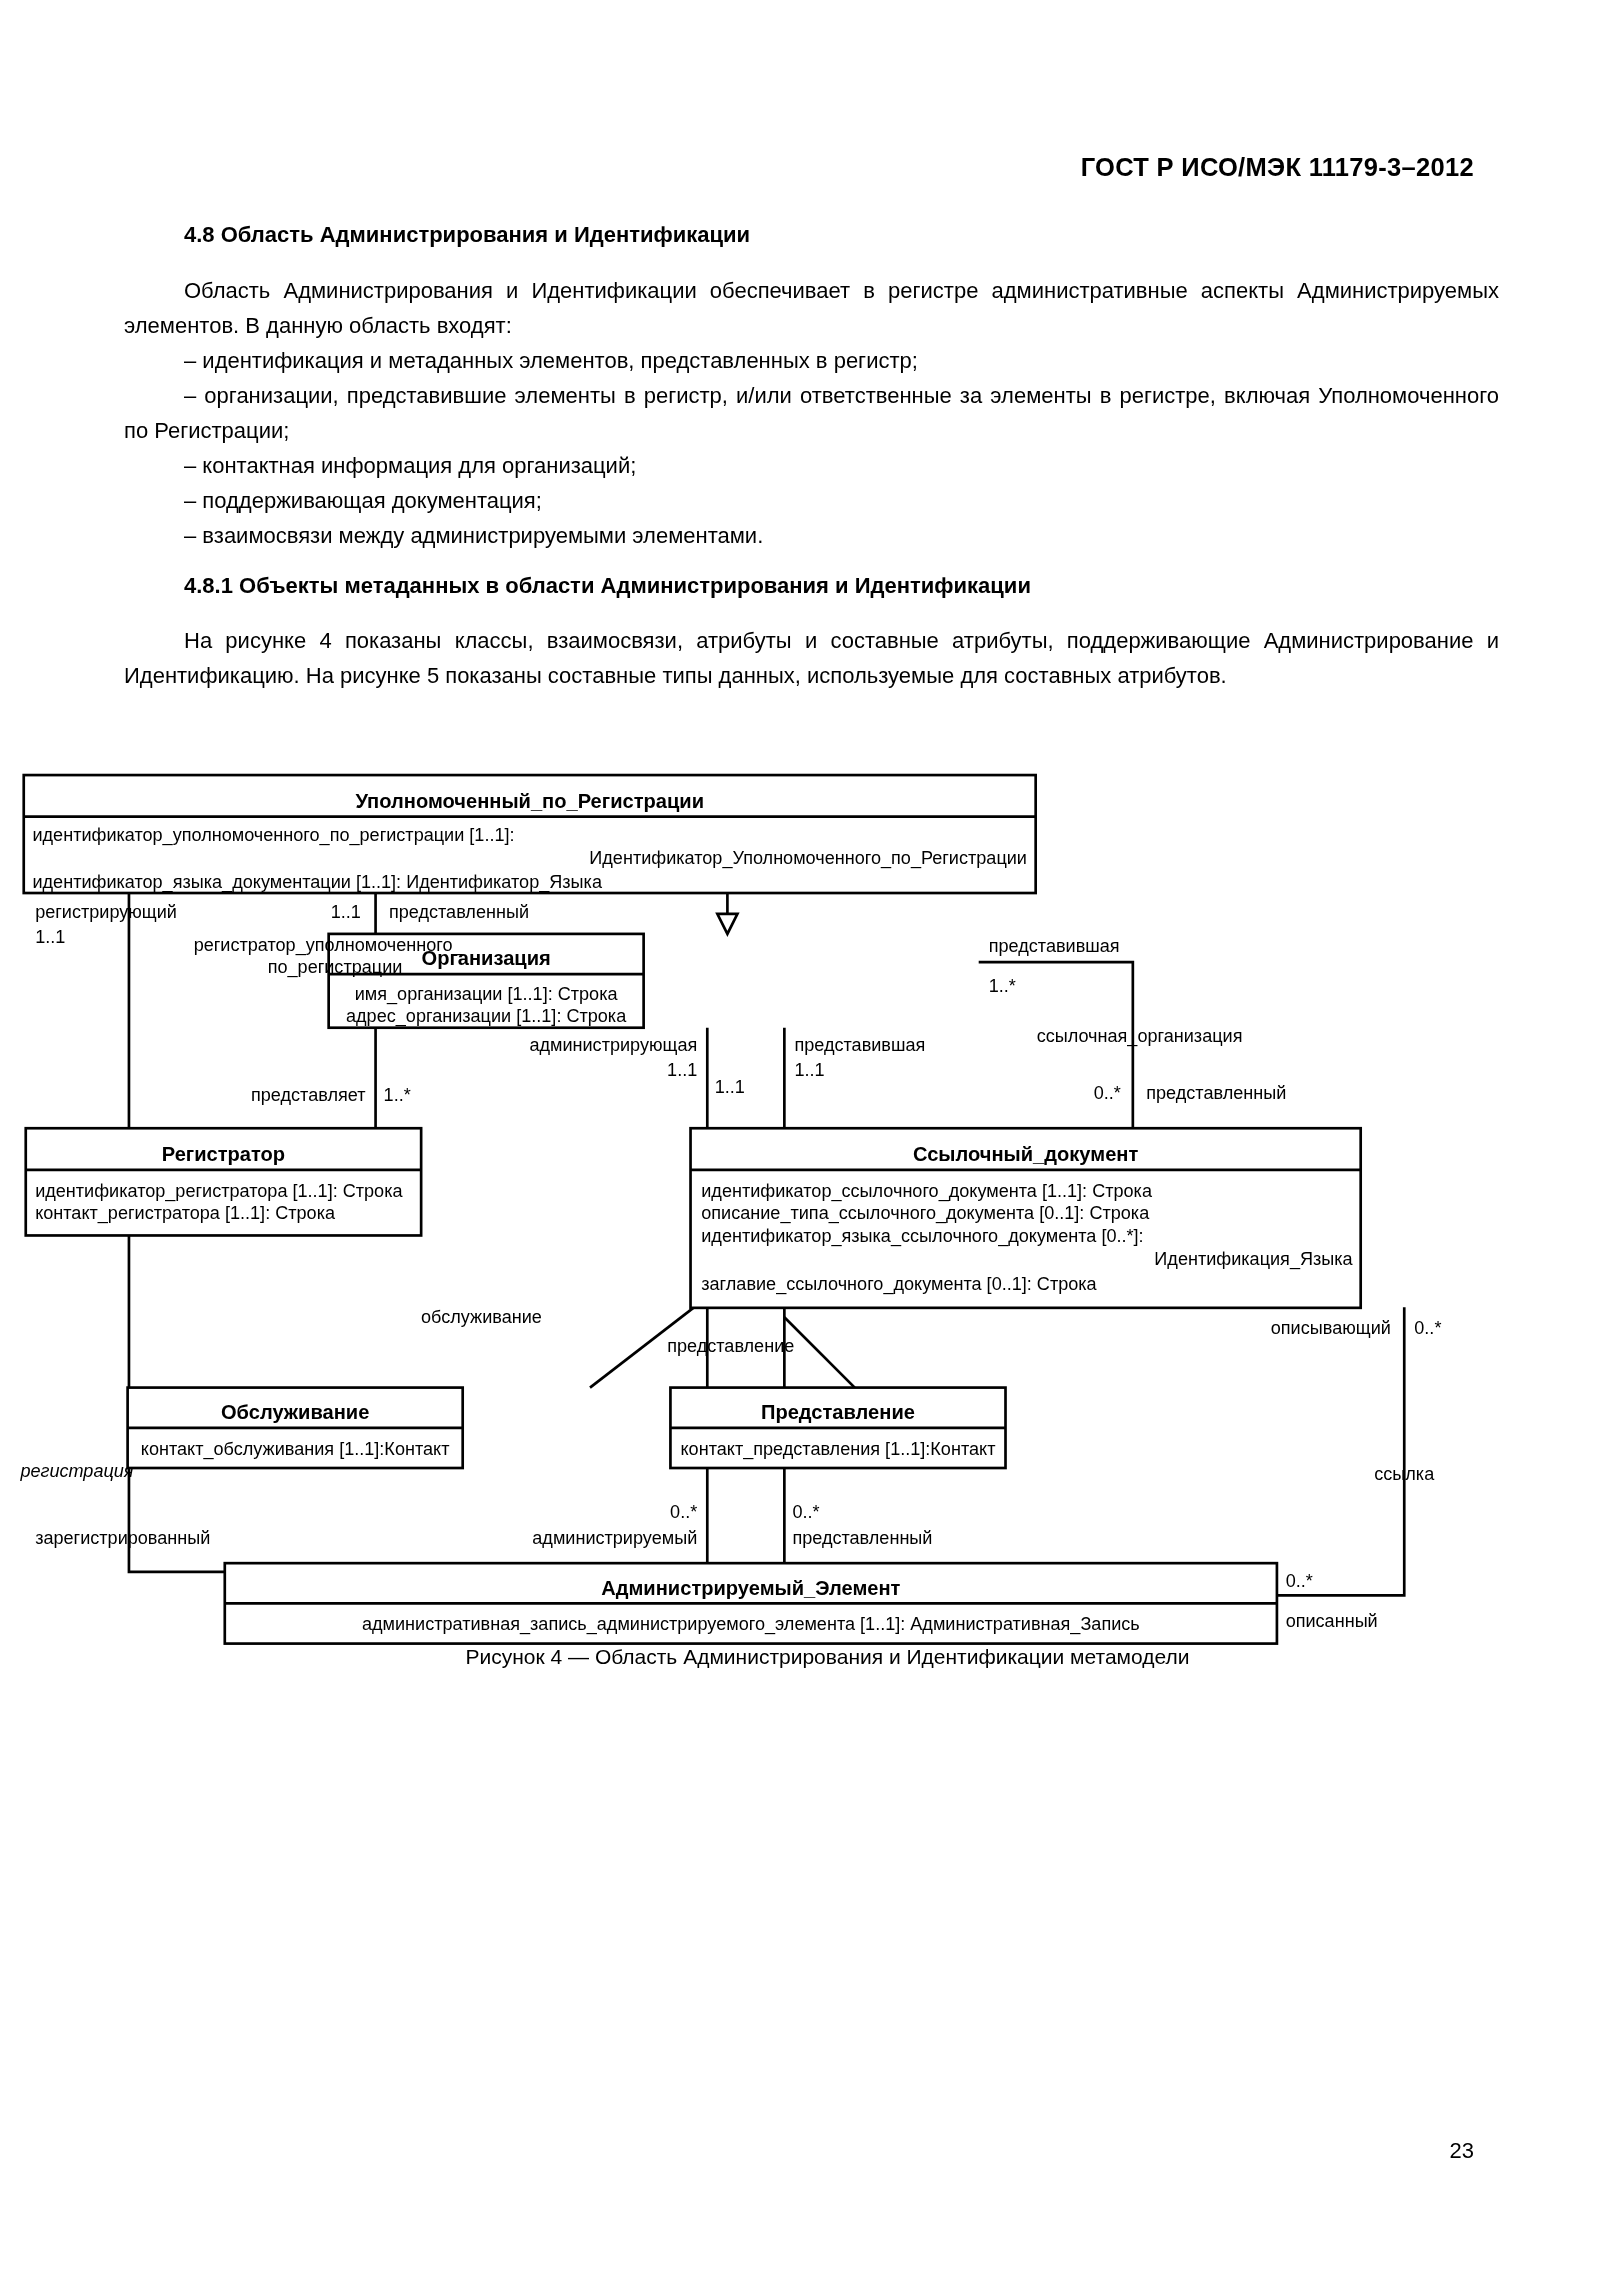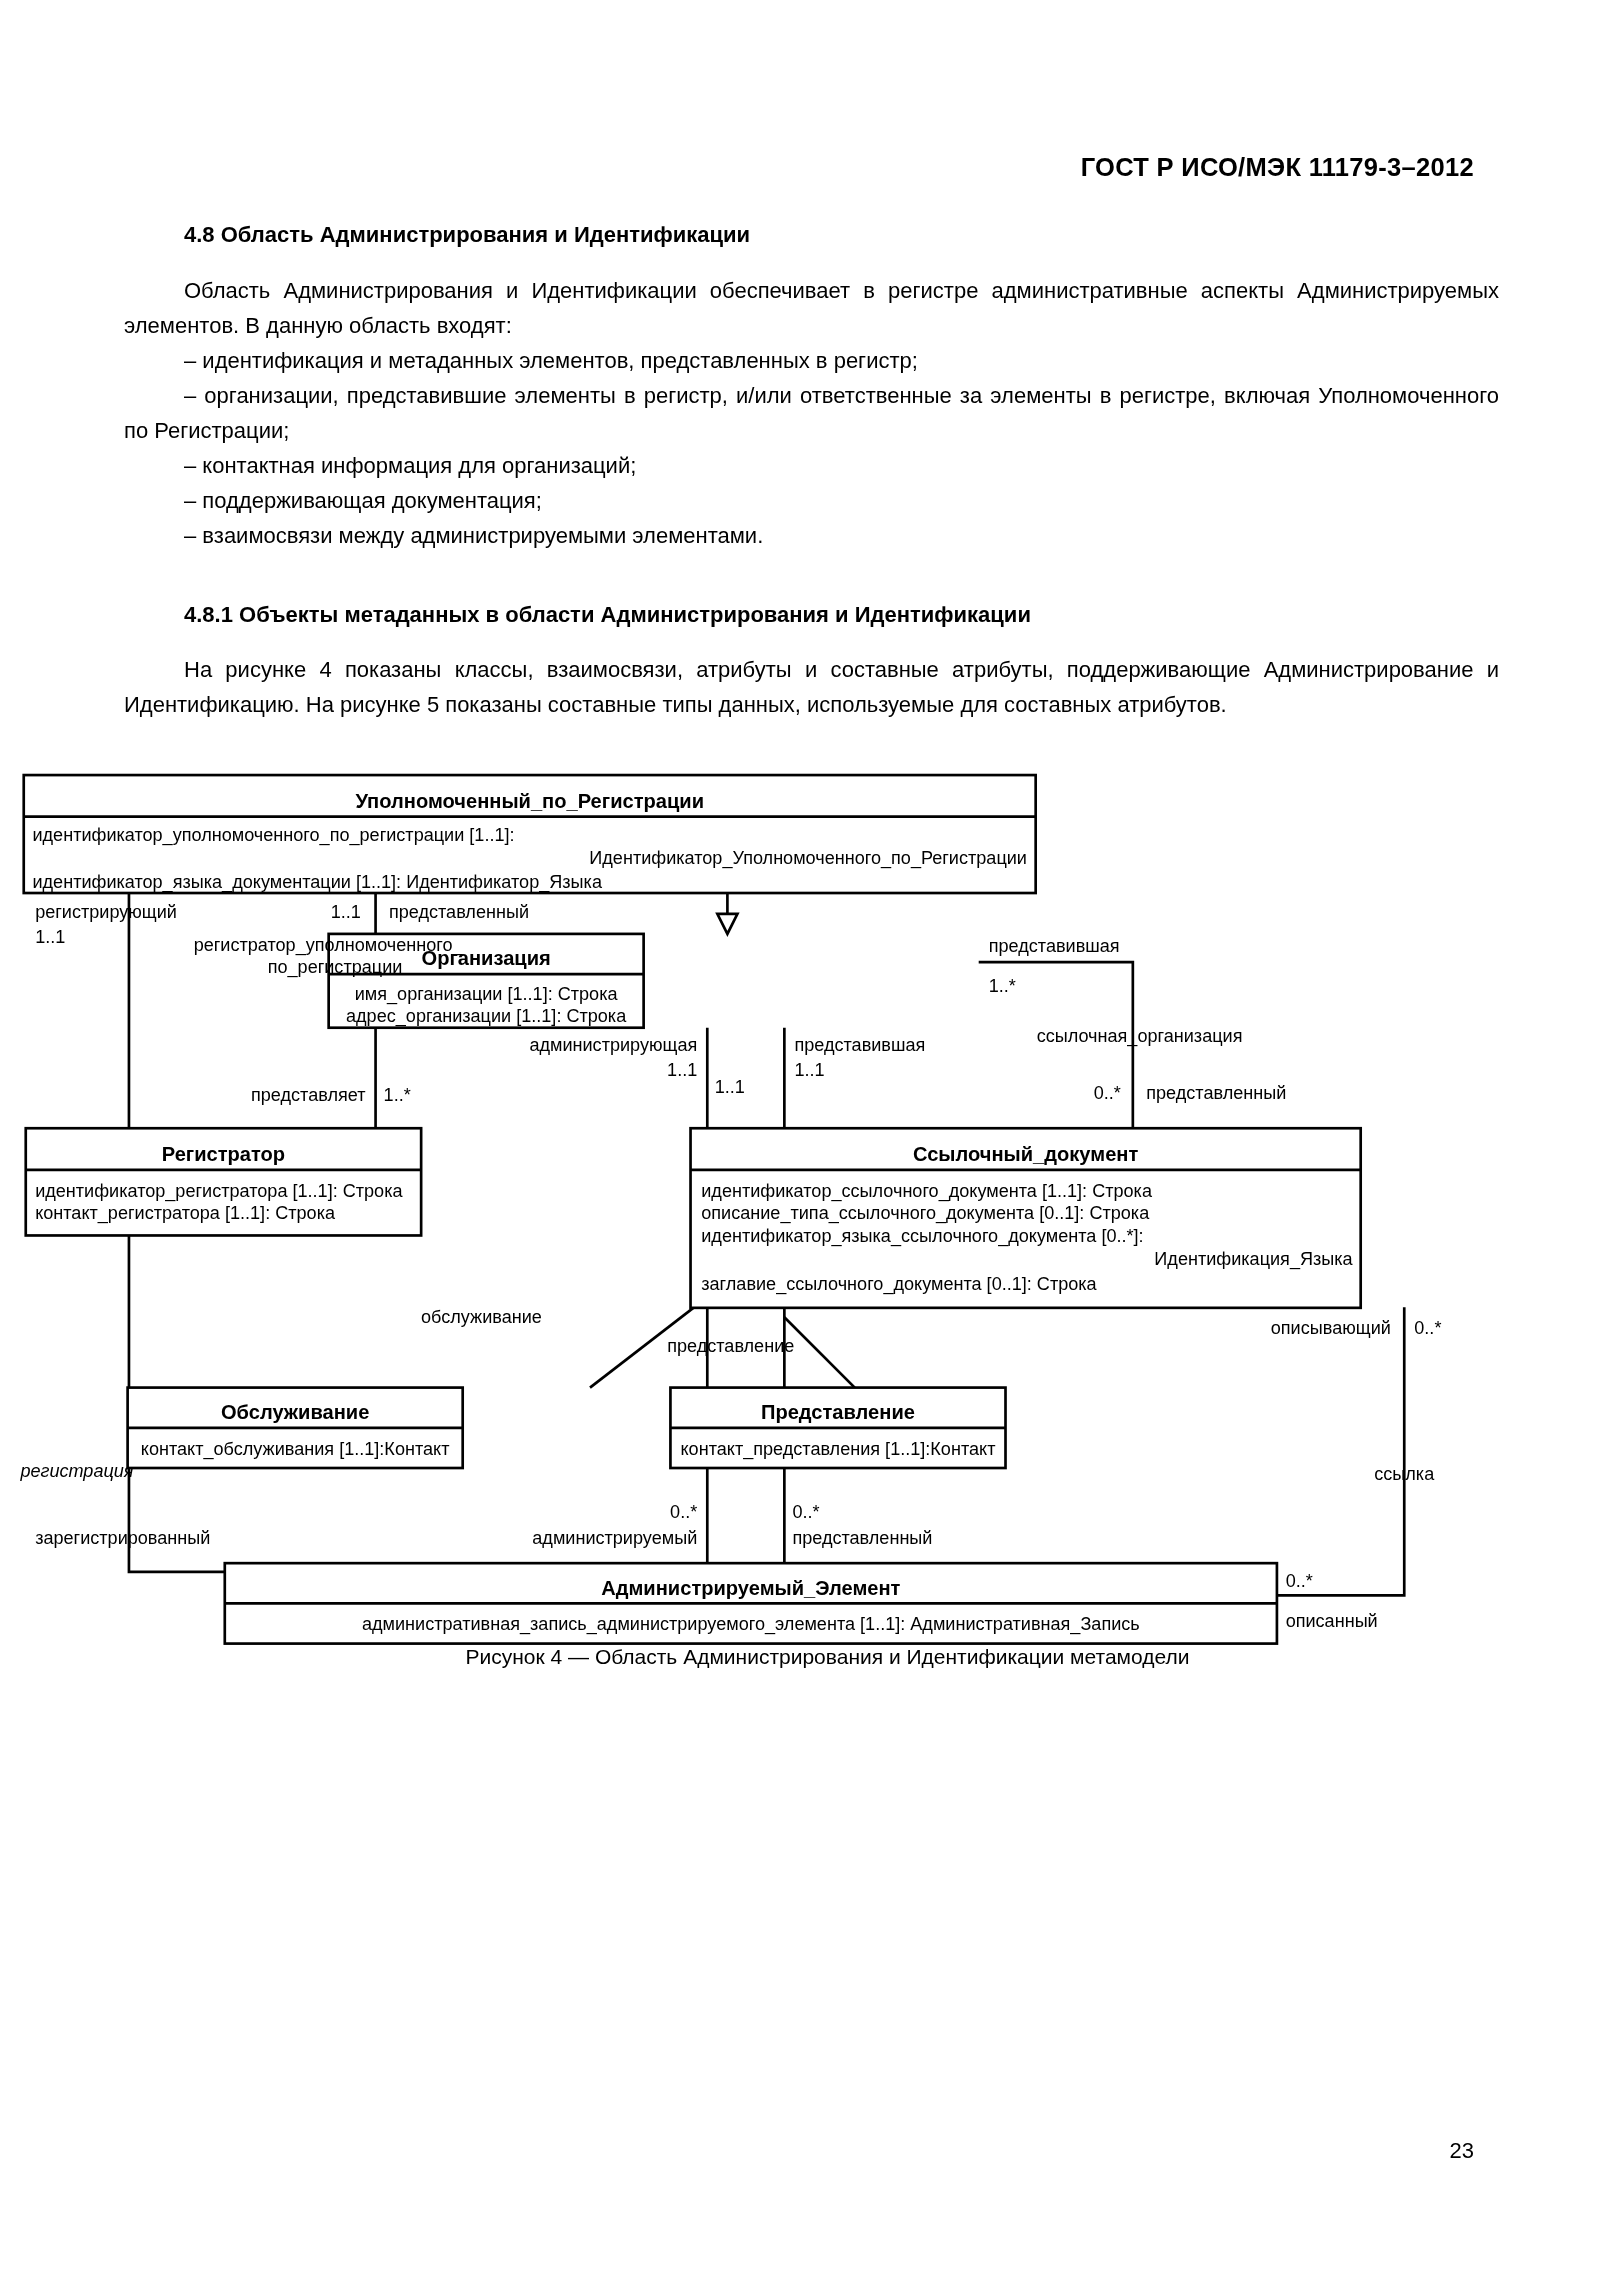--- a/index.html
+++ b/index.html
@@ -44,7 +44,7 @@
     line-height: 1.3;
   }
   h3.section-head.sub {
-    margin-top: 48px;
+    margin-top: 19px;
   }
   p.para {
     font-size: 22px;

